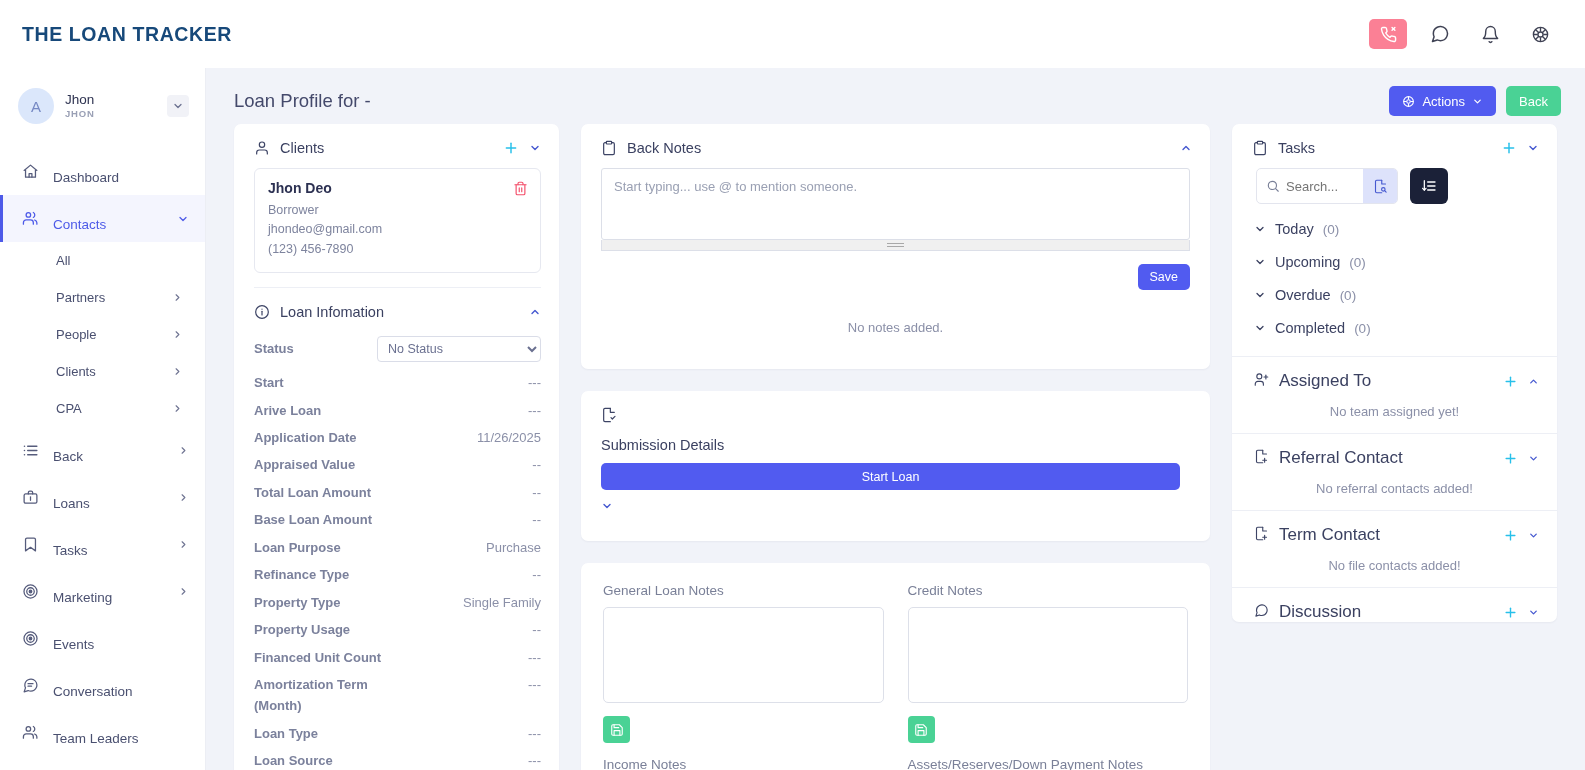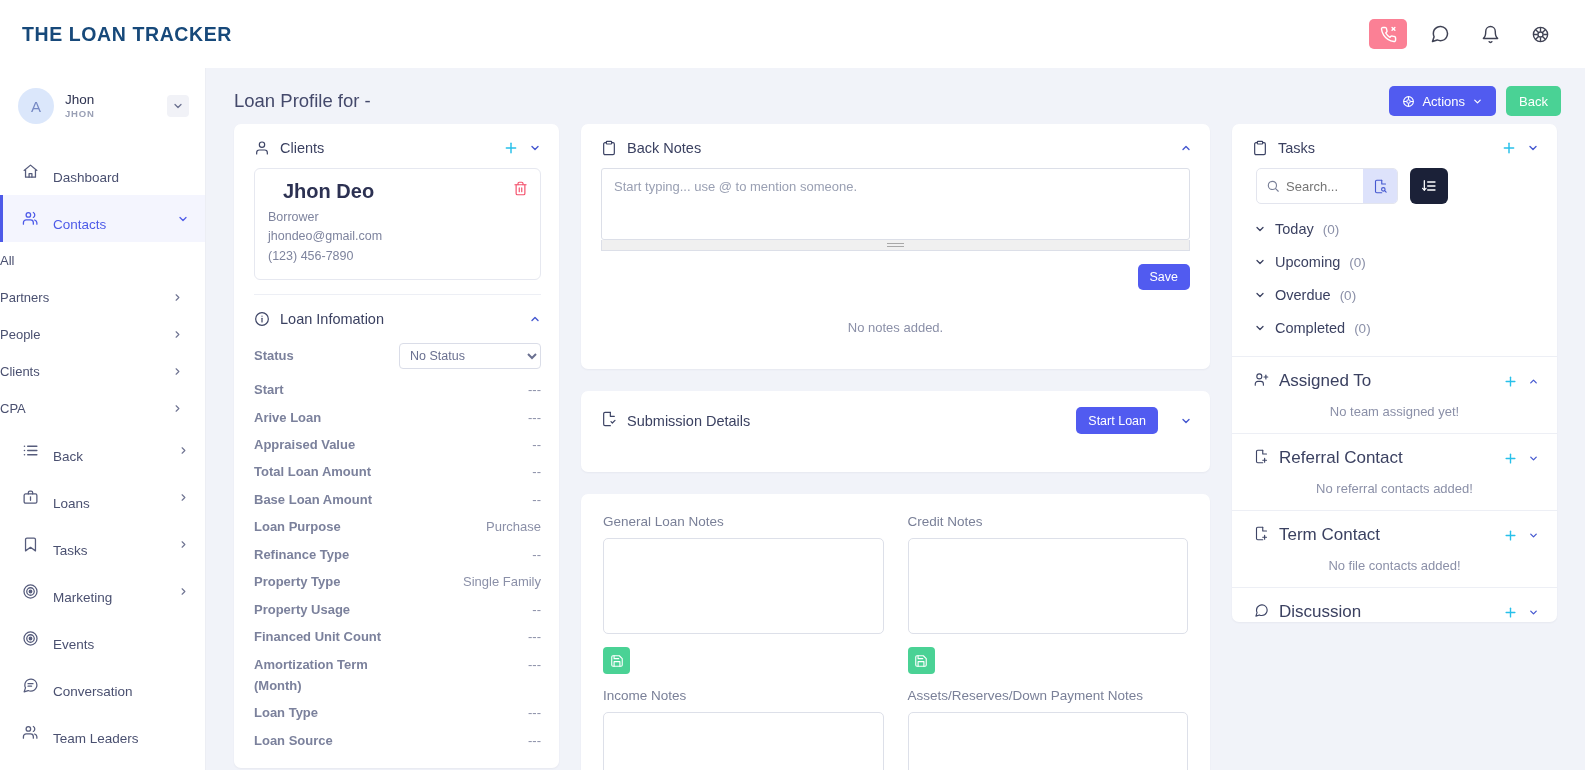--- a/index.html
+++ b/index.html
@@ -162,7 +162,7 @@
     padding: 11px 13px 13px 13px;
     position: relative;
   }
-  .client-name { font-size: 20px; font-weight: bold; color: #2c3152; margin-bottom: 5px; margin-left: 15px;}
+  .client-name { font-size: 14px; font-weight: bold; color: #2c3152; margin-bottom: 5px;}
   .client-line { font-size: 12.5px; color: #7e849e; line-height: 1.55; }
   .client-del { position: absolute; right: 12px; top: 12px; color: #f4516c; display:flex; }
 

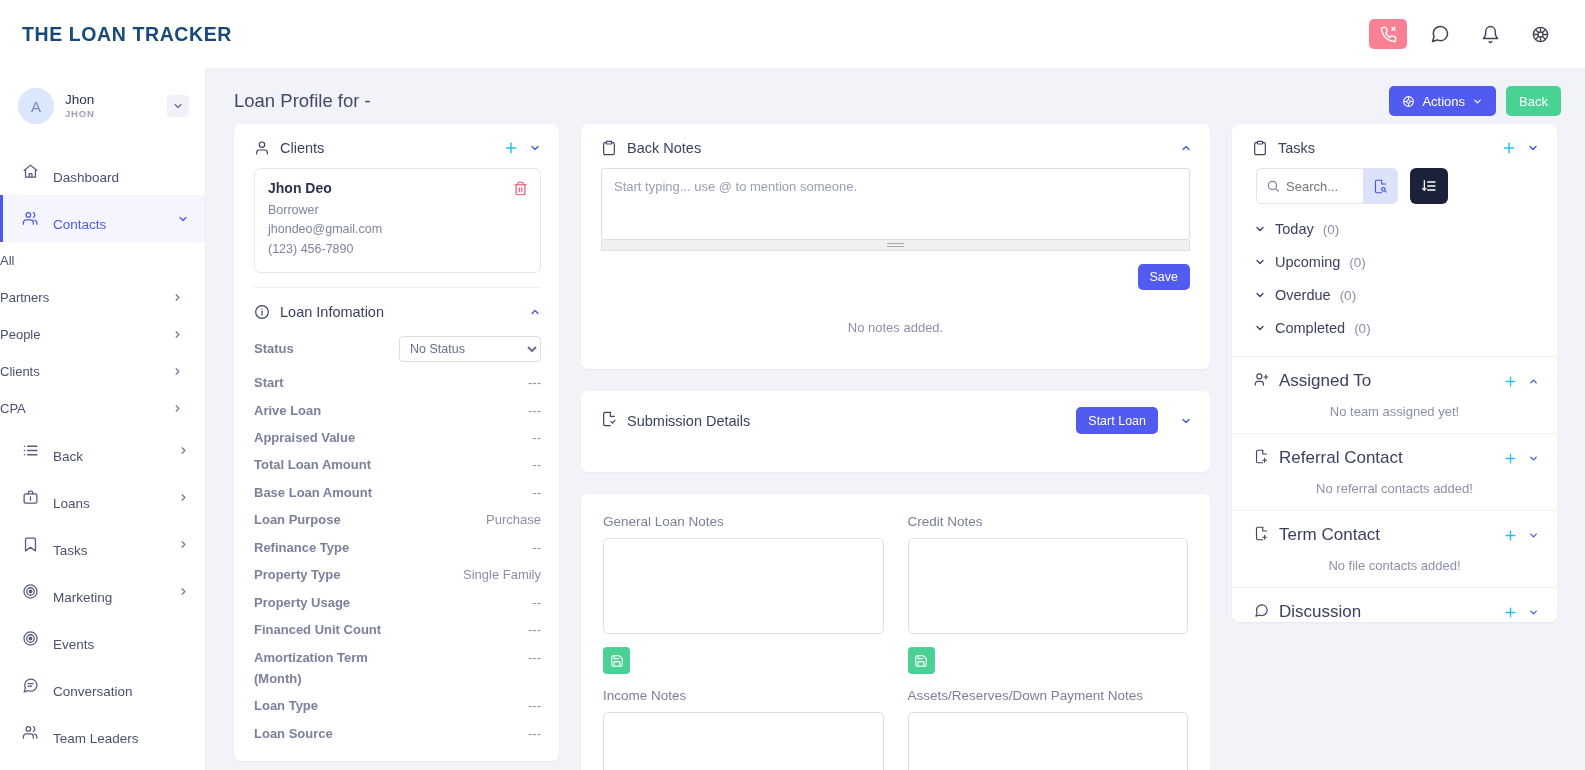--- a/index.html
+++ b/index.html
@@ -91,7 +91,7 @@
   .nav-sub {
     display: flex; align-items: center;
     height: 37px;
-    padding-right: 22px;
+    padding-left: 56px; padding-right: 22px;
     font-size: 13px; color: #4a5070;
   }
   .nav-sub .nav-label { flex: 1; }

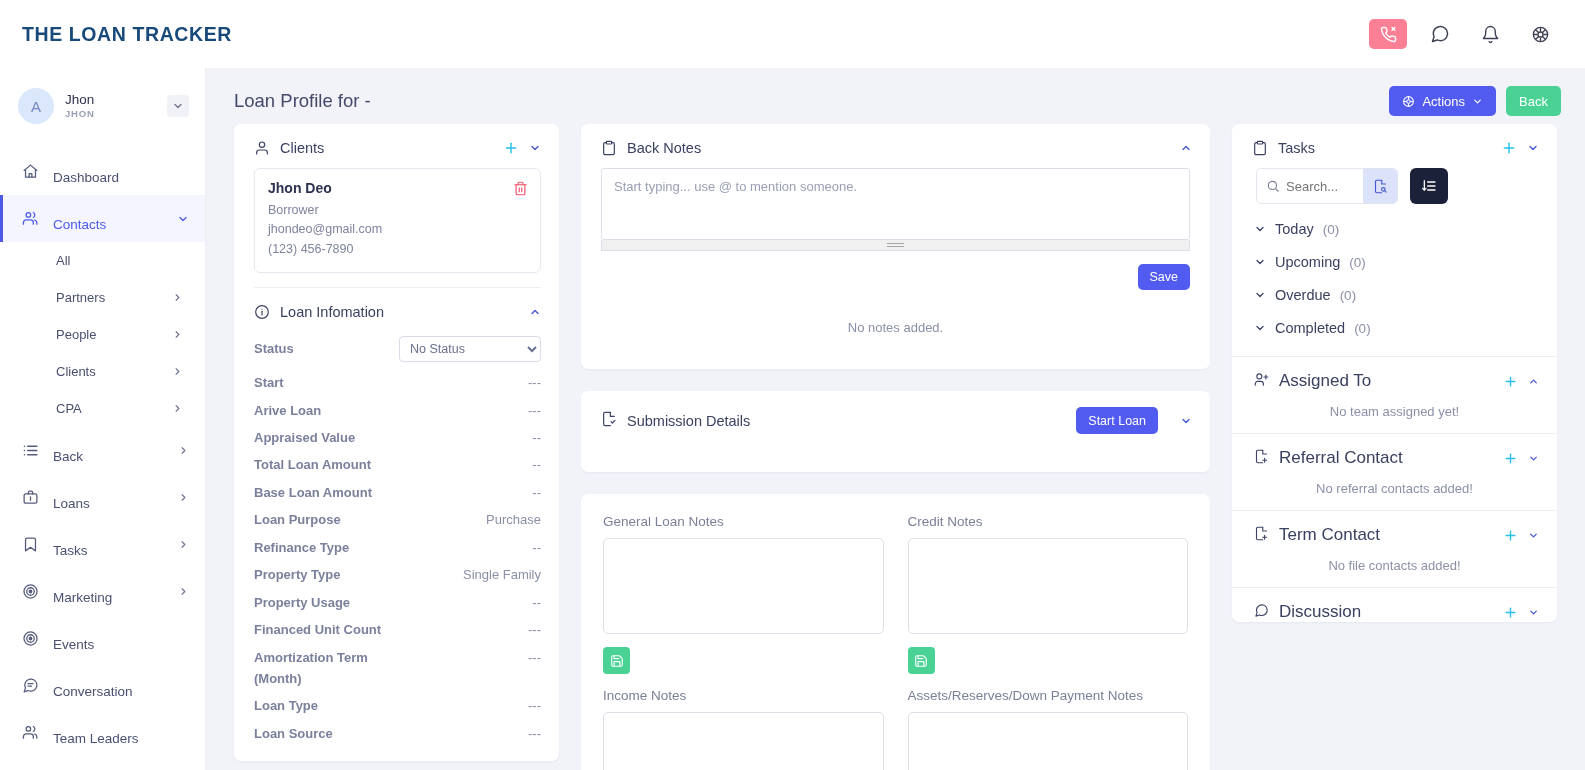--- a/index.html
+++ b/index.html
@@ -178,7 +178,7 @@
   .loan-value { font-size: 13px; color: #8b90a8; line-height: 1.65; text-align: right; white-space: nowrap;}
   .status-row { display:flex; align-items:center; justify-content:space-between; padding: 4px 0 7px 0;}
   .status-select {
-    width: 142px; height: 26px;
+    width: 164px; height: 26px;
     border: 1px solid #dadde8; border-radius: 4px;
     background: #fff;
     font-family: inherit; font-size: 12.5px; color: #6a7090;

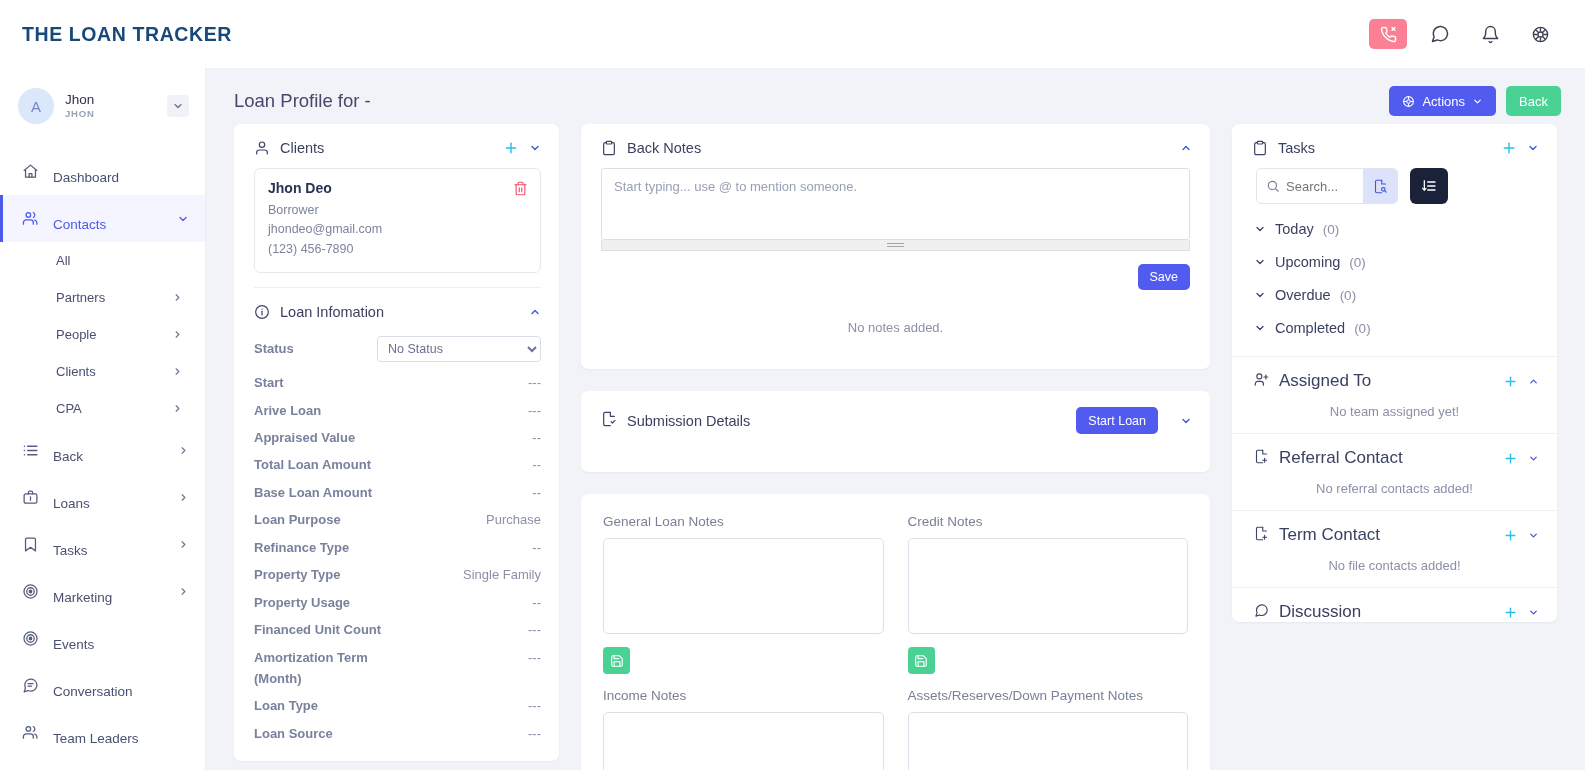--- a/index.html
+++ b/index.html
@@ -593,6 +593,10 @@
                   <span class="loan-value">---</span>
                 </div>
               <div class="loan-row">
+                  <span class="loan-label">Application Date</span>
+                  <span class="loan-value">11/26/2025</span>
+                </div>
+              <div class="loan-row">
                   <span class="loan-label">Appraised Value</span>
                   <span class="loan-value">--</span>
                 </div>

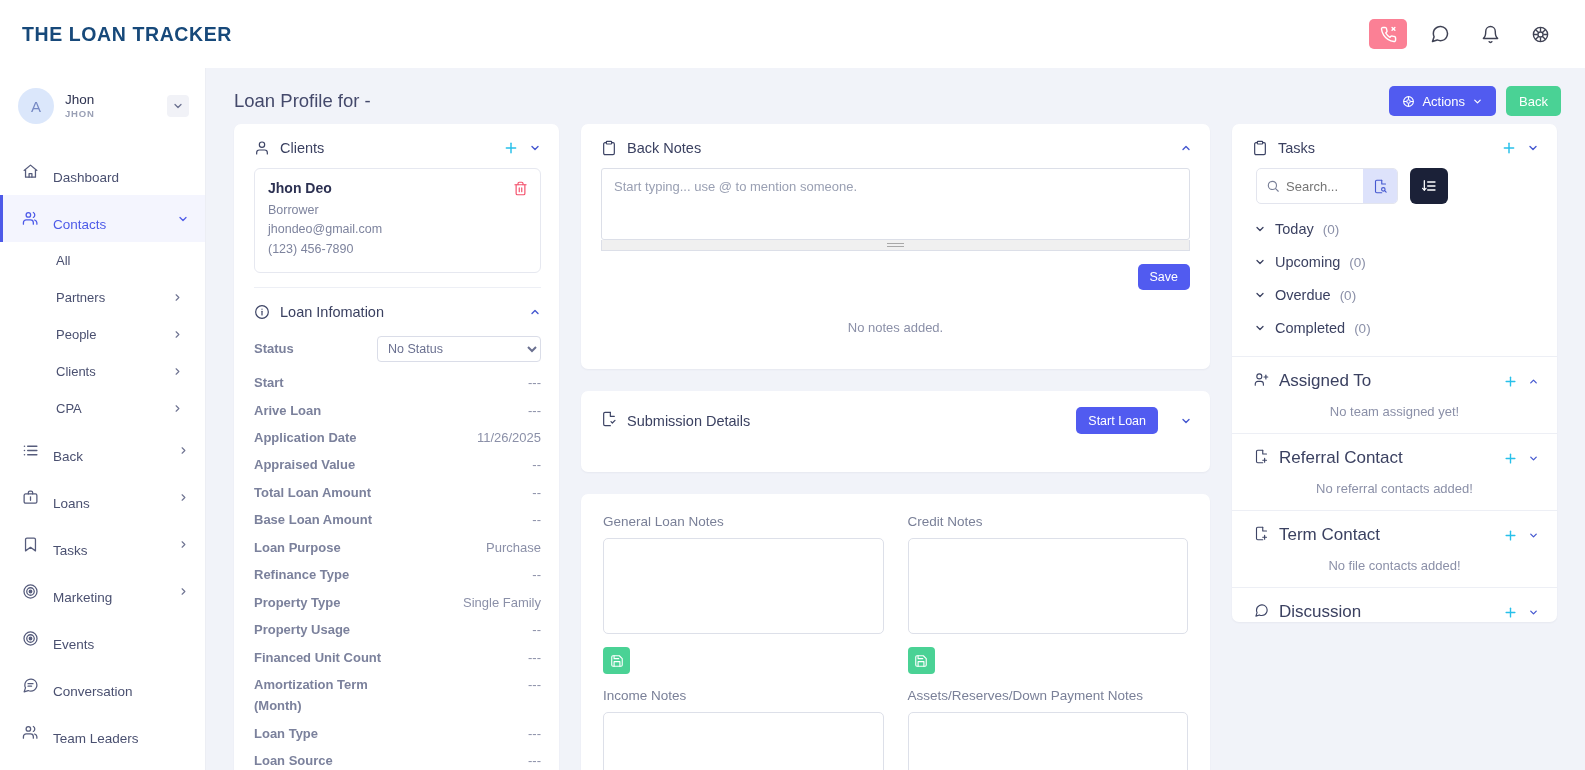--- a/index.html
+++ b/index.html
@@ -209,7 +209,7 @@
 
   
   .sub-card { margin-top: 22px; }
-  .sub-head { display: flex; align-items: center; padding: 16px 18px 38px 20px; gap: 10px; }
+  .sub-head { display: flex; padding: 16px 18px 29px 20px; gap: 10px; flex-direction: column; }
   .sub-head .ch-title { flex: 1; font-size: 14.5px; color: #3b4161; }
   .btn-startloan { background: #515bf0; color: #fff; font-size: 12.5px; height: 27px; padding: 0 12px; margin-right: 12px;}
 

